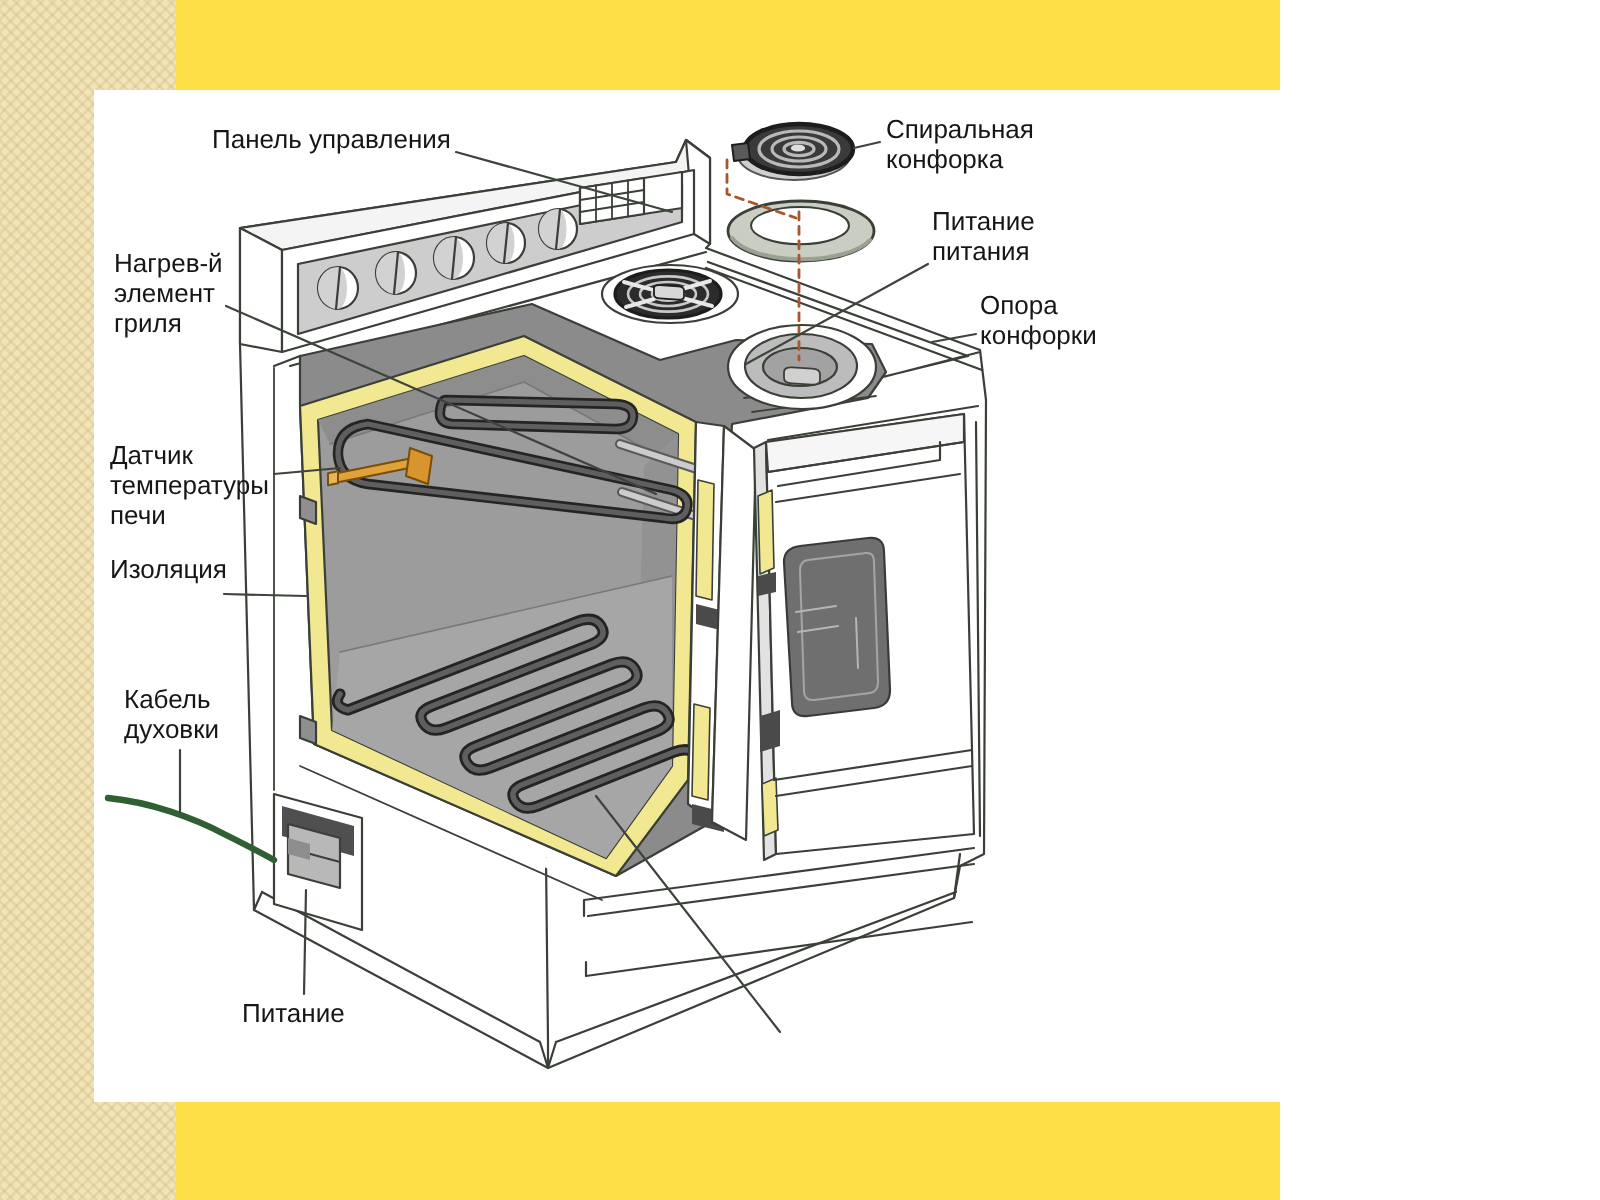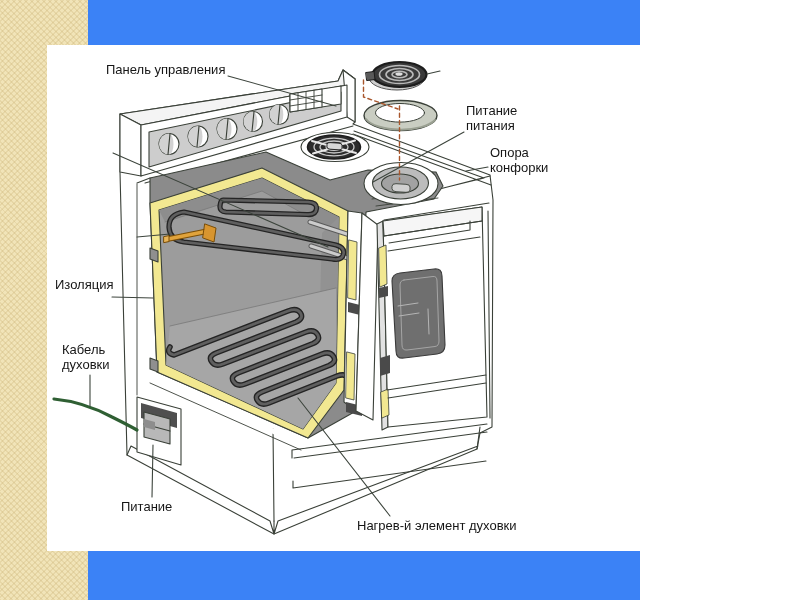--- a/index.html
+++ b/index.html
@@ -4,7 +4,7 @@
 <style>
   html,body{margin:0;padding:0;width:800px;height:600px;overflow:hidden;background:#ffffff;
     font-family:"Liberation Sans", sans-serif;}
-  #slide{position:relative;width:640px;height:600px;background:#3b82f6;}
+  #slide{position:relative;width:640px;height:600px;background:#fde047;}
   #side-strip{position:absolute;left:0;top:0;width:88px;height:600px;
     background-color:#f1e4b8;
     background-image:

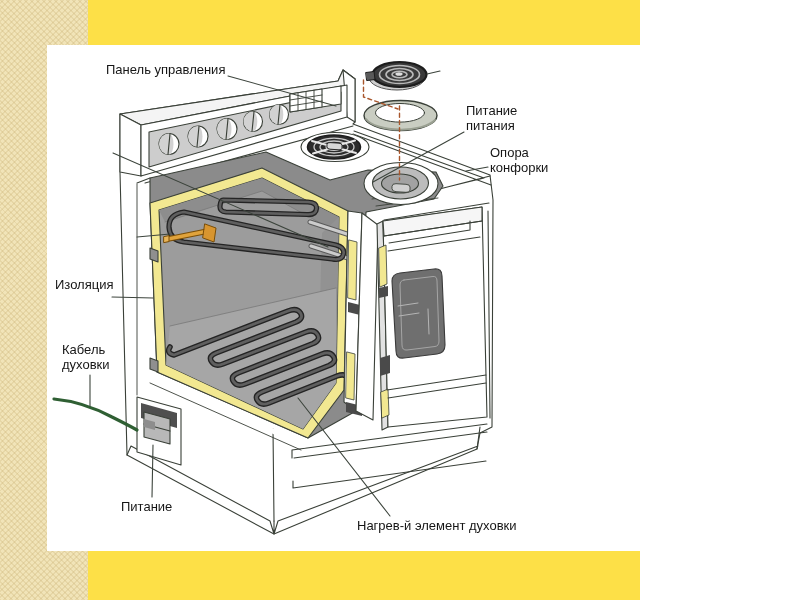--- a/index.html
+++ b/index.html
@@ -221,6 +221,8 @@
   </svg>
 
   <div class="lbl" style="left:106px;top:62px">Панель управления</div>
+  <div class="lbl" style="left:443px;top:57px">Спиральная
+конфорка</div>
   <div class="lbl" style="left:466px;top:103px">Питание
 питания</div>
   <div class="lbl" style="left:490px;top:145px">Опора

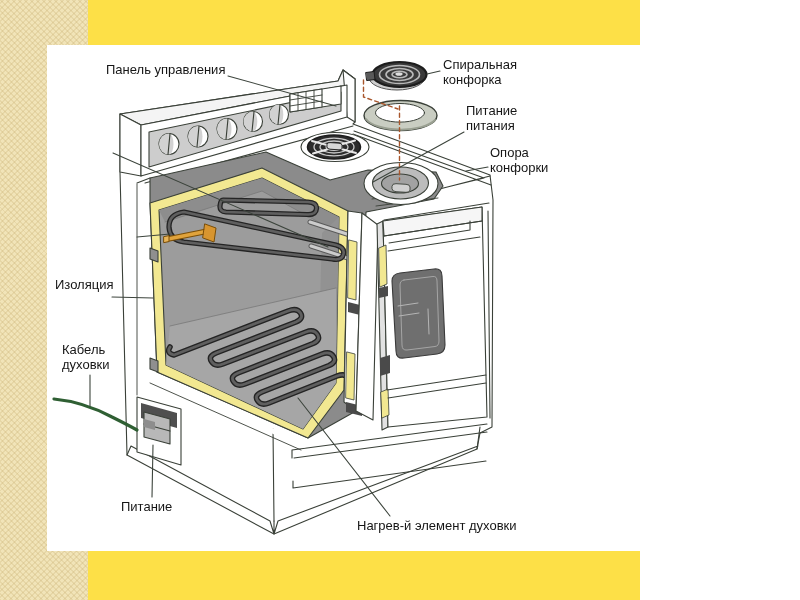--- a/index.html
+++ b/index.html
@@ -227,6 +227,9 @@
 питания</div>
   <div class="lbl" style="left:490px;top:145px">Опора
 конфорки</div>
+  <div class="lbl" style="left:57px;top:124px">Нагрев-й
+элемент
+гриля</div>
   <div class="lbl" style="left:55px;top:277px">Изоляция</div>
   <div class="lbl" style="left:62px;top:342px">Кабель
 духовки</div>

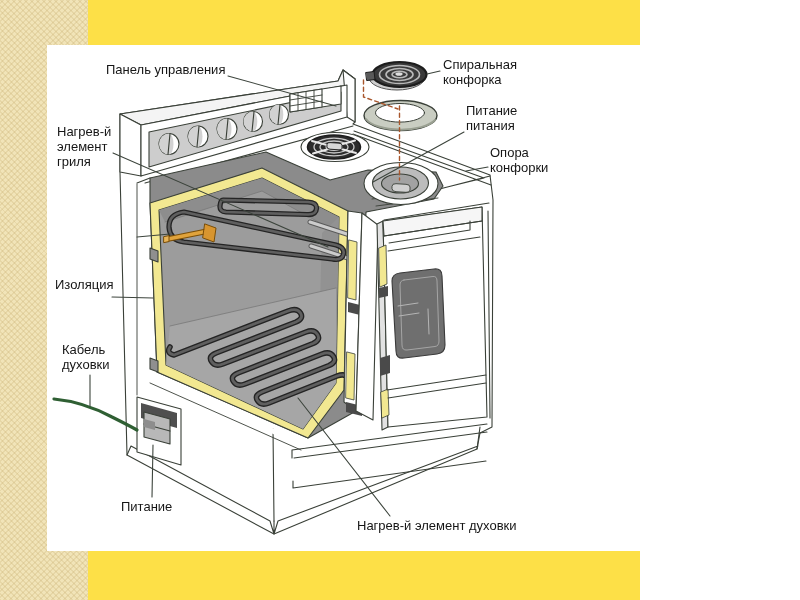--- a/index.html
+++ b/index.html
@@ -230,6 +230,9 @@
   <div class="lbl" style="left:57px;top:124px">Нагрев-й
 элемент
 гриля</div>
+  <div class="lbl" style="left:55px;top:220px">Датчик
+температуры
+печи</div>
   <div class="lbl" style="left:55px;top:277px">Изоляция</div>
   <div class="lbl" style="left:62px;top:342px">Кабель
 духовки</div>

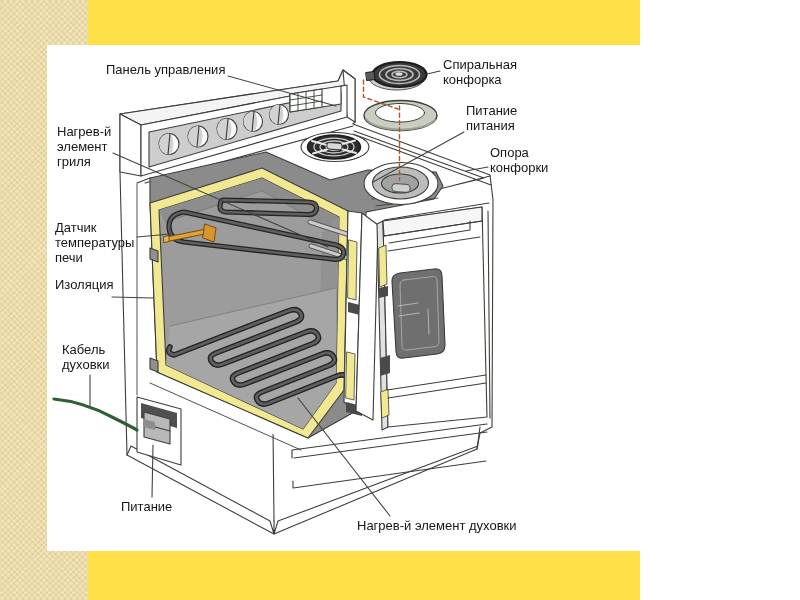--- a/index.html
+++ b/index.html
@@ -237,7 +237,6 @@
   <div class="lbl" style="left:62px;top:342px">Кабель
 духовки</div>
   <div class="lbl" style="left:121px;top:499px">Питание</div>
-  <div class="lbl" style="left:357px;top:518px">Нагрев-й элемент духовки</div>
 </div>
 
 </body></html>

